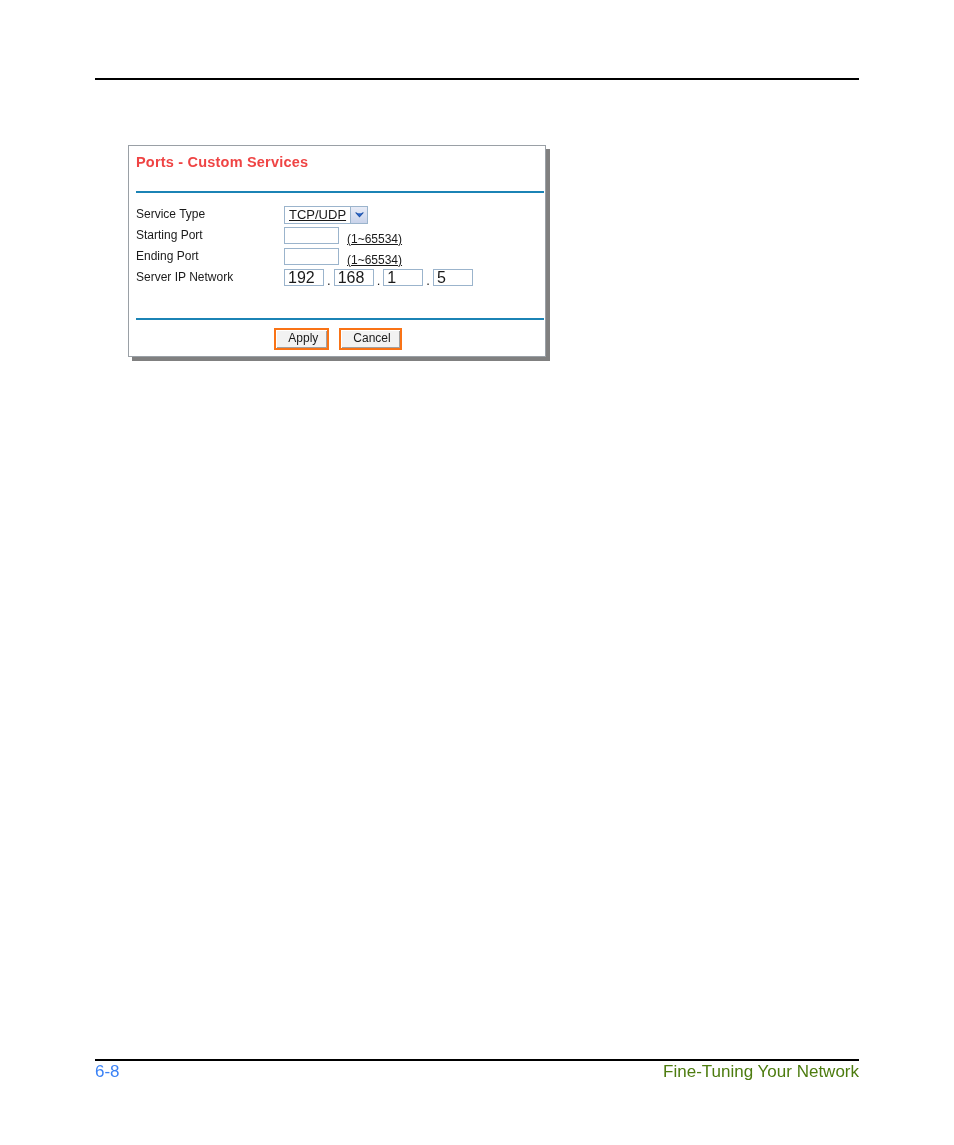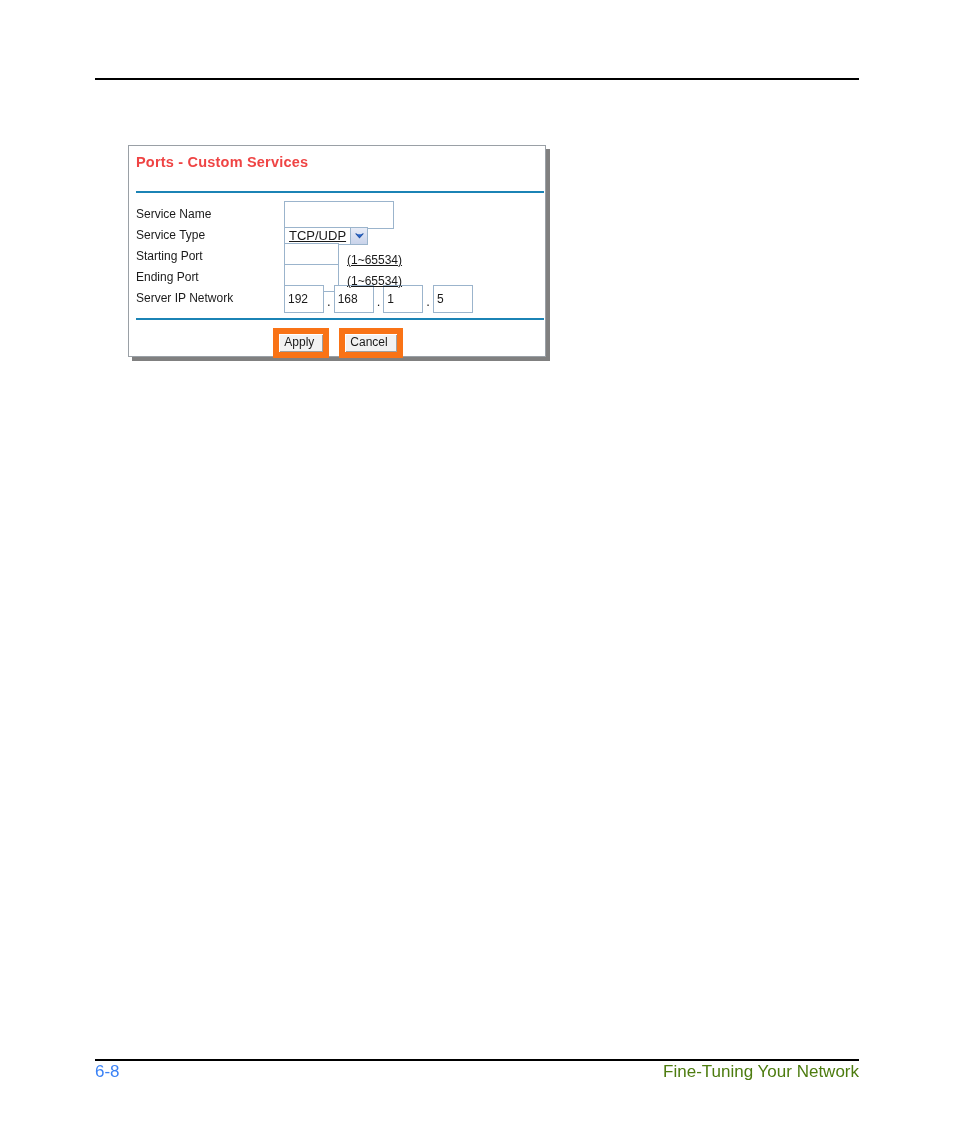--- a/index.html
+++ b/index.html
@@ -221,12 +221,6 @@
 
     <div class="form-area">
 
-      <div class="form-row">
-        <div class="row-label">Service Name</div>
-        <div class="row-field">
-          <input type="text" class="txt txt-wide" value="" style="">
-        </div>
-      </div>
 
       <div class="form-row">
         <div class="row-label">Service Type</div>

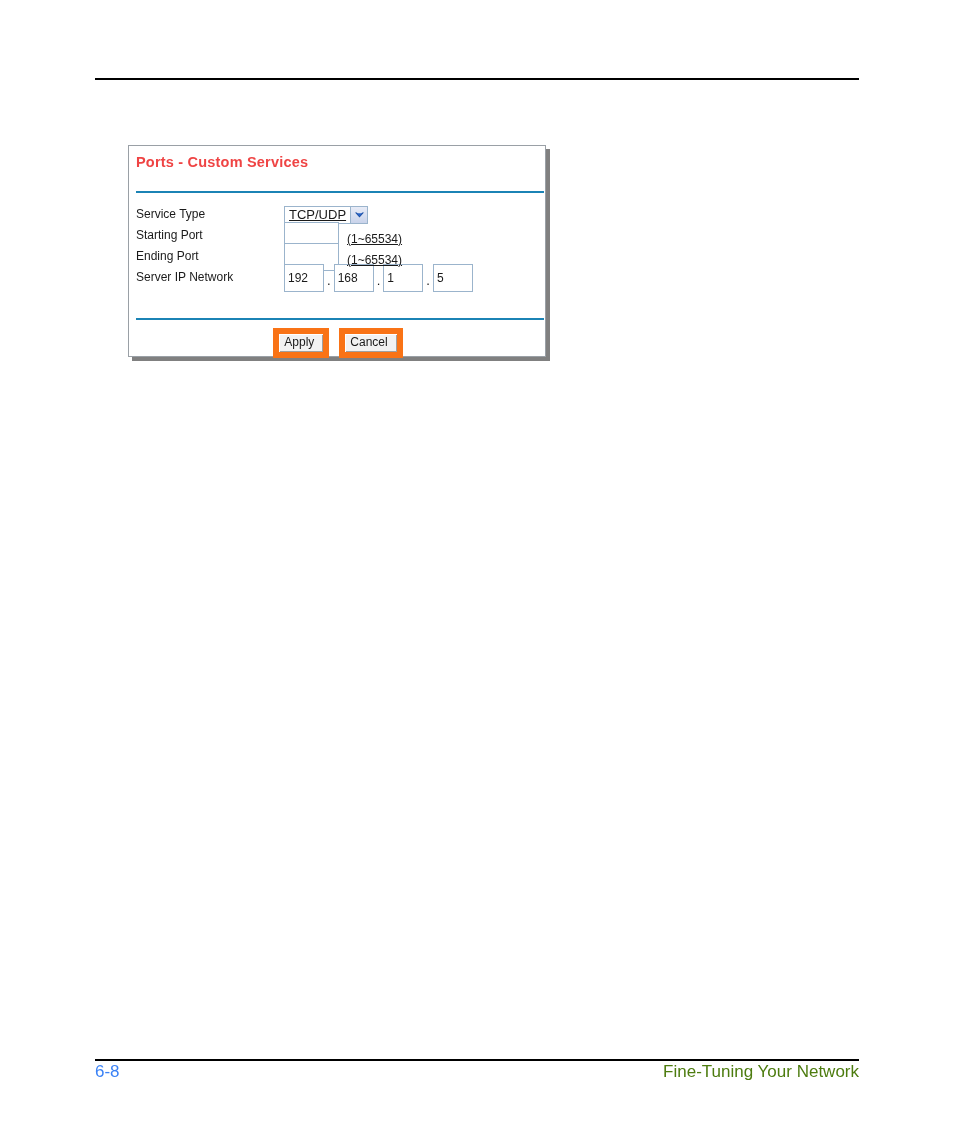--- a/index.html
+++ b/index.html
@@ -127,10 +127,10 @@
   .txt {
     border: 1px solid #9bb4cc;
     background: #ffffff;
-    height: 28px;
+    height: 17px;
     box-sizing: border-box;
     font-family: "Liberation Sans", sans-serif;
-    font-size: 12px;
+    font-size: 16px;
     color: #1a1a1a;
     padding: 0 3px;
     outline: none;

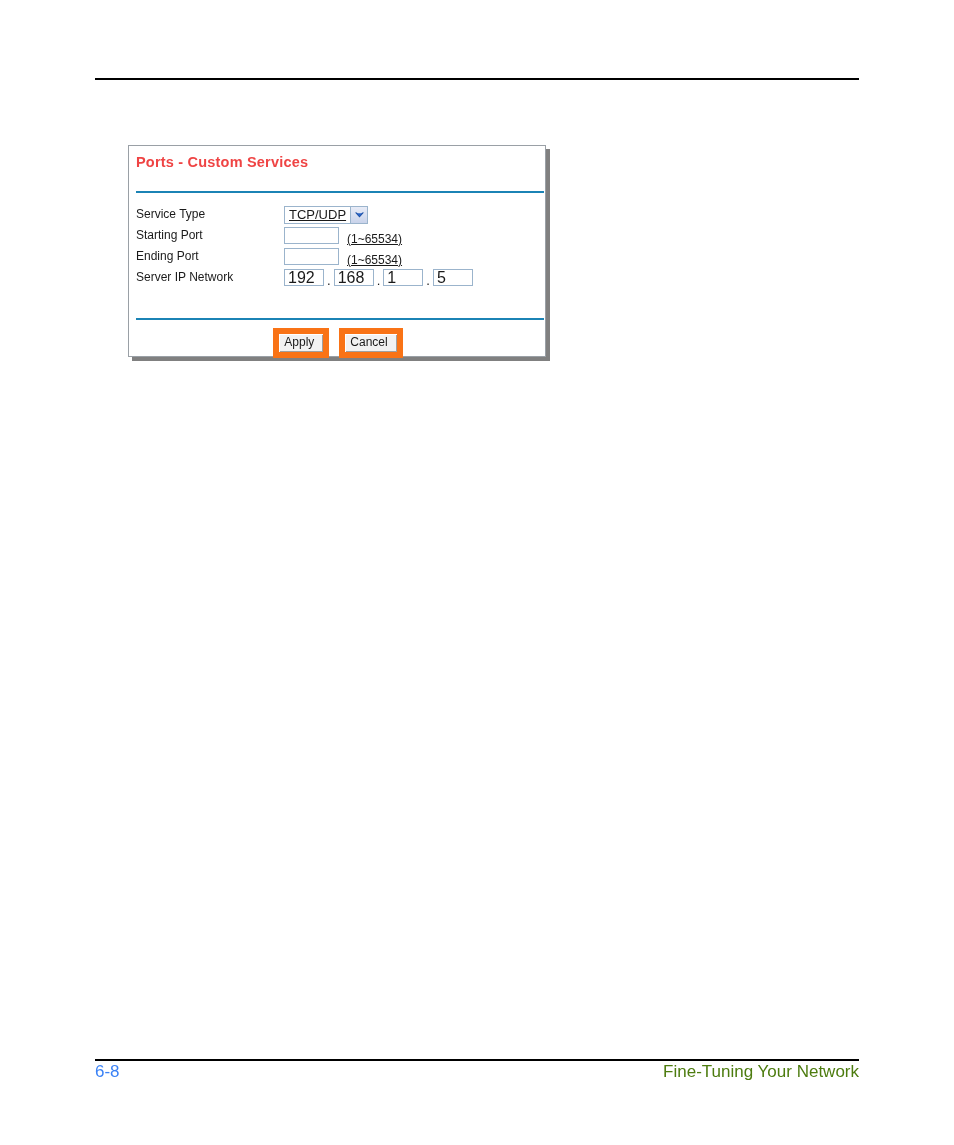--- a/index.html
+++ b/index.html
@@ -200,9 +200,9 @@
     font-size: 12px;
     color: #1a1a1a;
     background: #f2f2f2;
-    border: 6px solid #f97316;
+    border: 2px solid #f97316;
     box-shadow: inset 1px 1px 0 #ffffff, inset -1px -1px 0 #a0a0a0;
-    padding: 2px 9px 3px 5px;
+    padding: 2px 9px 3px 12px;
     line-height: 13px;
     cursor: pointer;
   }

